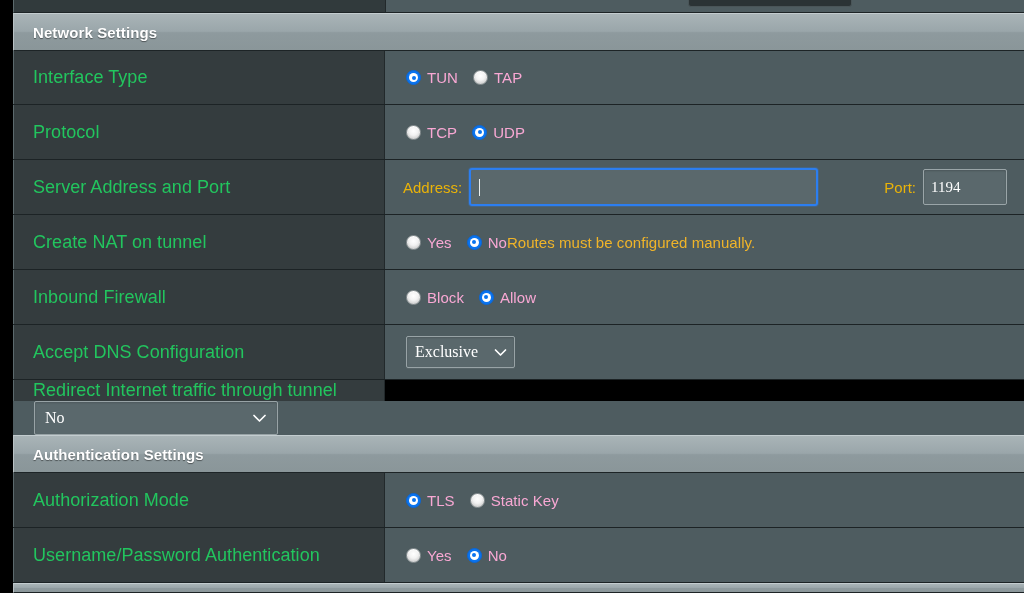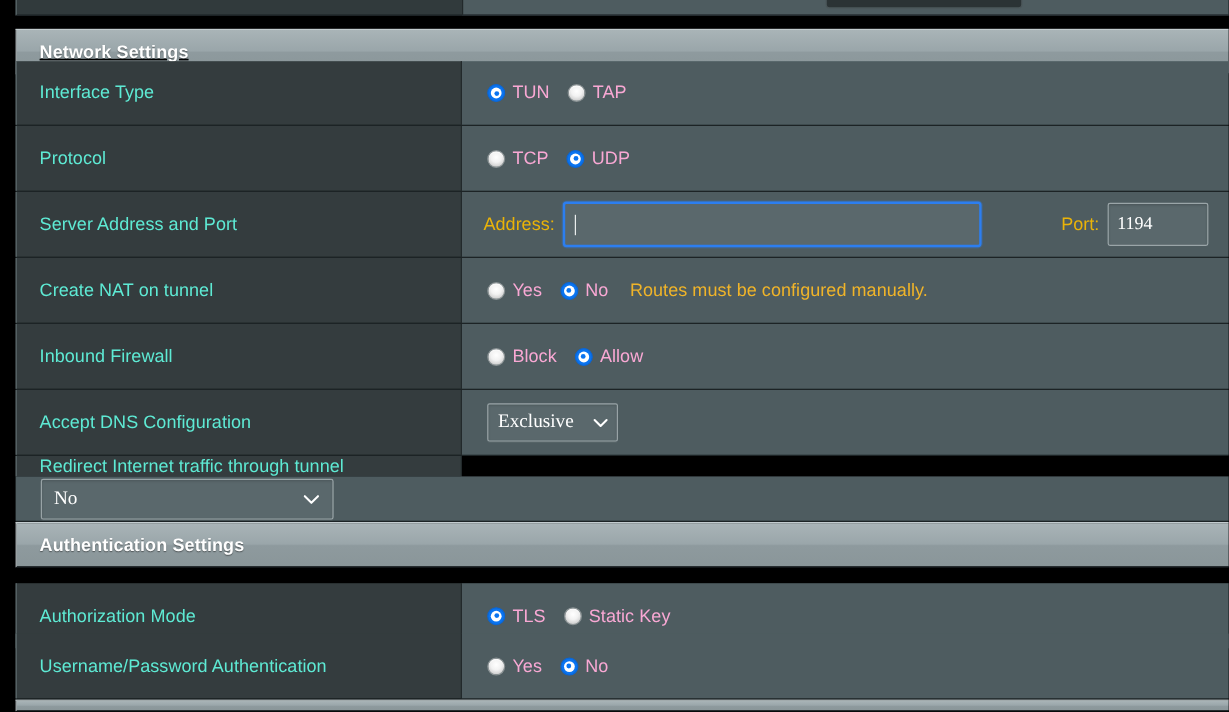--- a/index.html
+++ b/index.html
@@ -296,7 +296,7 @@
     </div>
   </div>
 
-  <div class="section-header" style="top:24px;text-decoration:underline;">
+  <div class="section-header" style="top:13px;">
     <span class="title">Network Settings</span>
   </div>
 

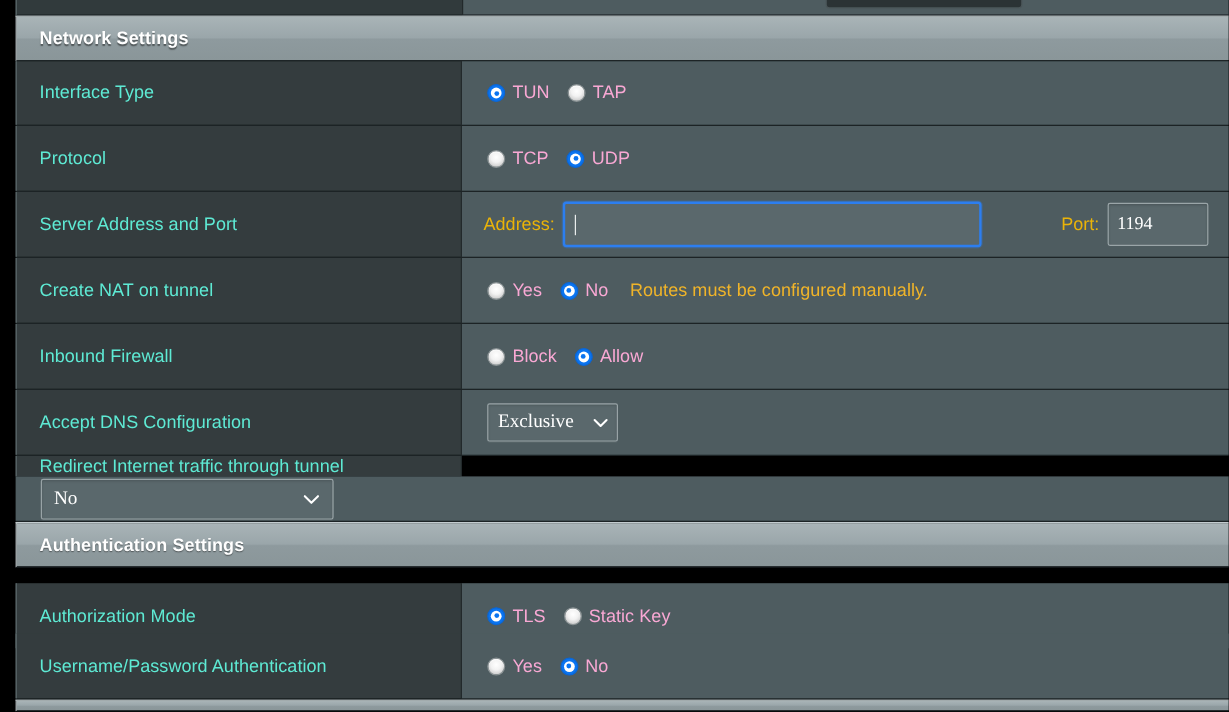--- a/index.html
+++ b/index.html
@@ -118,8 +118,8 @@
   }
   .cell-label .ltext {
     margin-left: 19px;
-    font-size: 15px;
-    color: #5eead4;
+    font-size: 18px;
+    color: #22c55e;
     letter-spacing: 0.05px;
   }
   .cell-value {

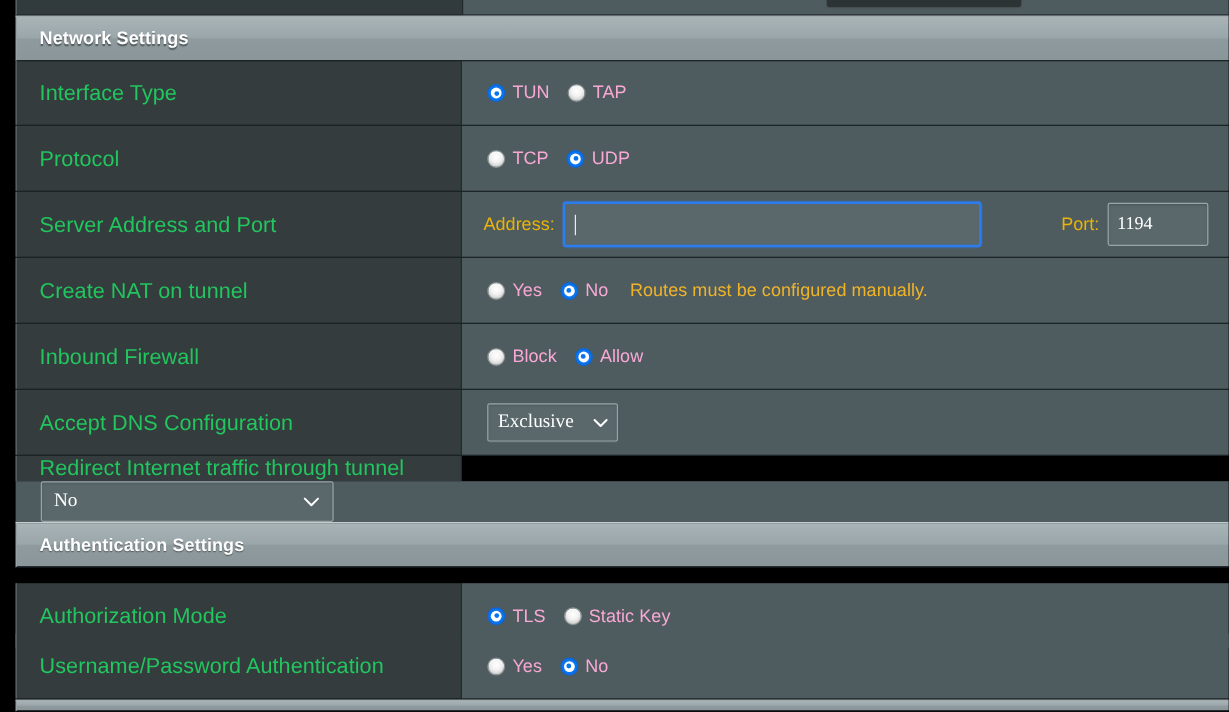--- a/index.html
+++ b/index.html
@@ -190,7 +190,7 @@
   .note-warning {
     font-size: 15px;
     color: #f0b429;
-    margin-left: 18px;
+    margin-left: 0;
     letter-spacing: 0.05px;
     white-space: nowrap;
   }

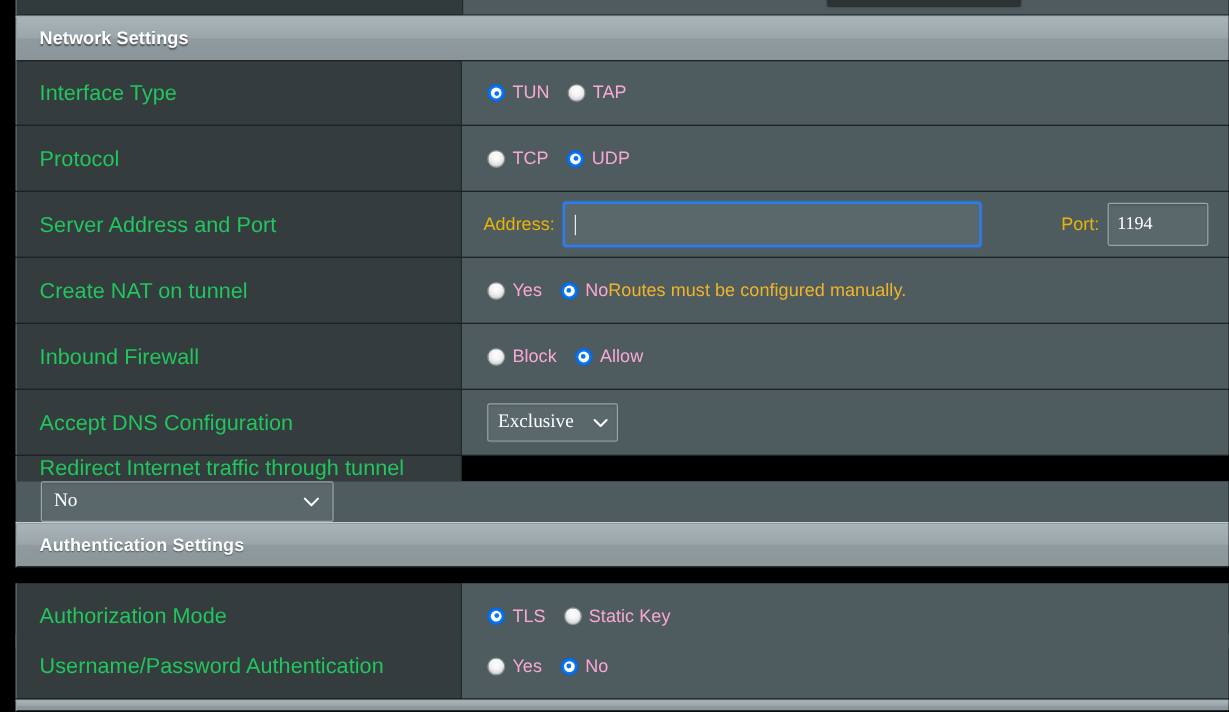--- a/index.html
+++ b/index.html
@@ -428,7 +428,7 @@
     <span class="title">Authentication Settings</span>
   </div>
 
-  <div class="row" style="top:486px; height:55px;">
+  <div class="row" style="top:473px; height:55px;">
     <div class="cell-label">
       <span class="ltext">Authorization Mode</span>
     </div>

